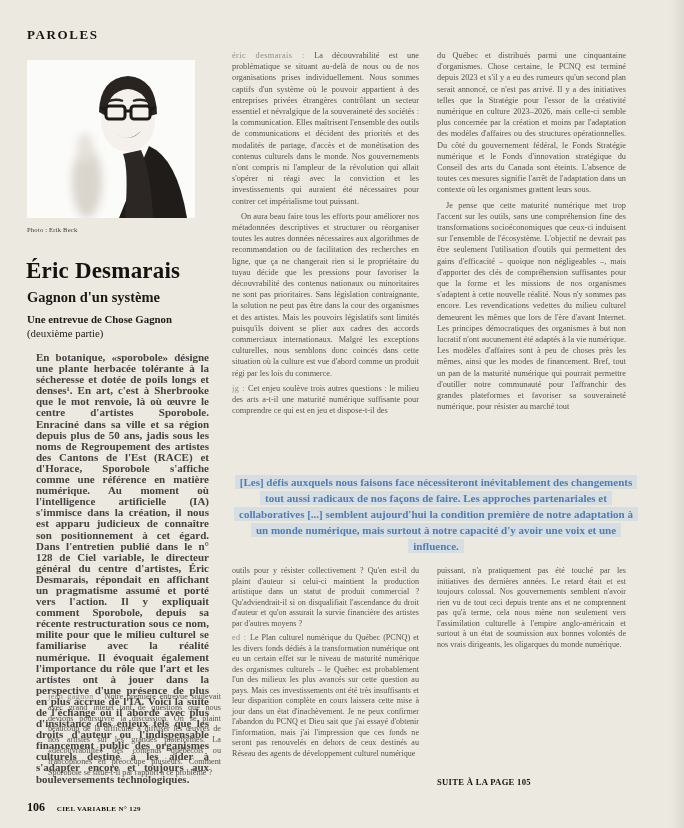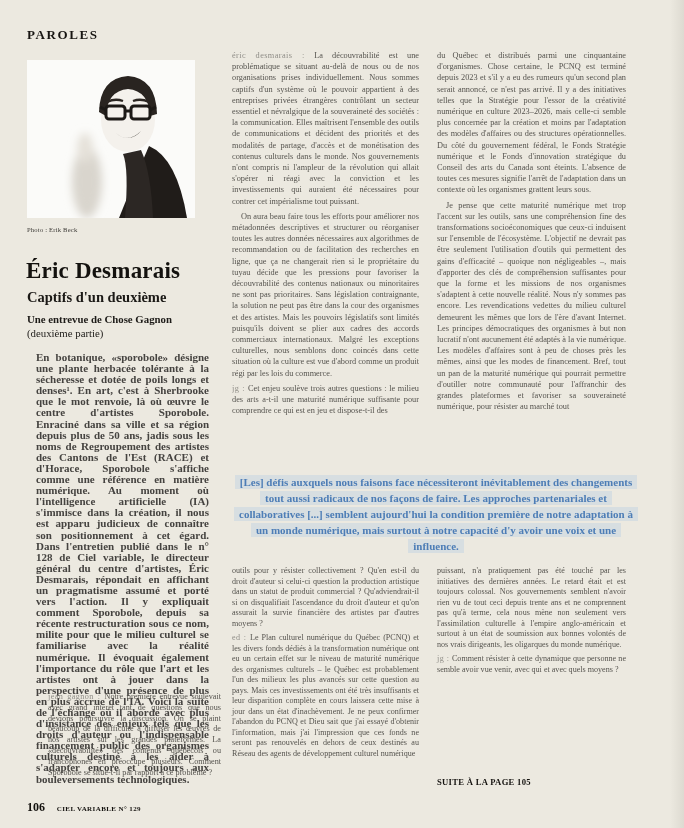--- a/index.html
+++ b/index.html
@@ -113,7 +113,7 @@
   <div class="photo-caption">Photo : Erik Beck</div>
 
   <div class="article-title">Éric Desmarais</div>
-  <div class="article-subtitle">Captifs d'un deuxième</div>
+  <div class="article-subtitle">Gagnon d'un système</div>
   <div class="byline"><span>Une entrevue de Chose Gagnon </span><span class="suffix">(deuxième partie)</span></div>
 
   <div class="col intro-block">

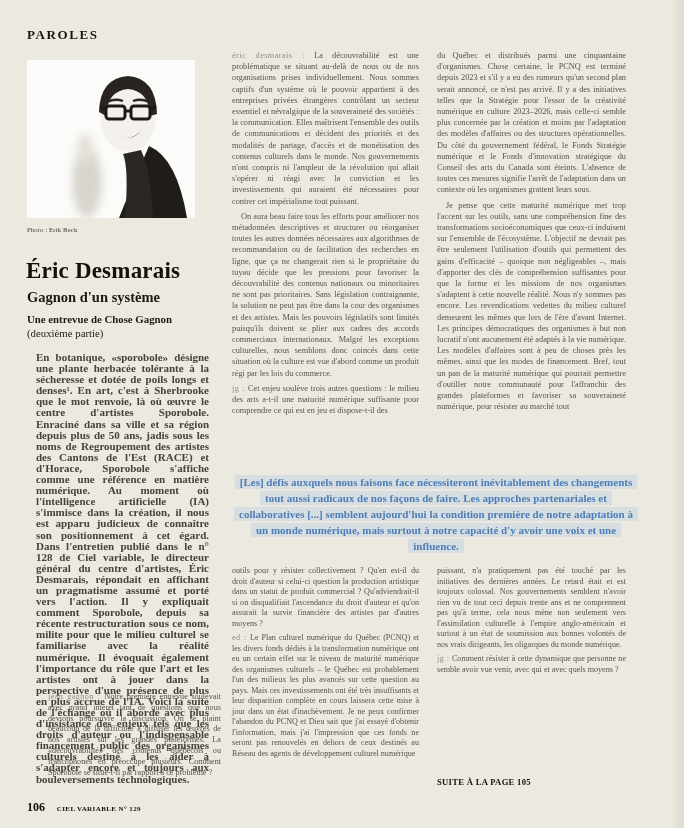--- a/index.html
+++ b/index.html
@@ -140,7 +140,7 @@
   </div>
 
   <div class="col mid-bot">
-    <p>outils pour y résister collectivement ? Qu'en est-il du droit d'auteur si celui-ci question la production artistique dans un statut de produit commercial ? Qu'adviendrait-il si on disqualifiait l'ascendance du droit d'auteur et qu'on assurait la survie financière des artistes par d'autres moyens ?</p>
+    <p>outils pour y résister collectivement ? Qu'en est-il du plaint d'auteur si celui-ci maintient la production artistique dans un statut de produit commercial ? Qu'adviendrait-il si on disqualifiait l'ascendance du droit d'auteur et qu'on assurait la survie financière des artistes par d'autres moyens ?</p>
     <p><span class="speaker">ed : </span><span>Le Plan culturel numérique du Québec (PCNQ) et les divers fonds dédiés à la transformation numérique ont eu un certain effet sur le niveau de maturité numérique des organismes culturels – le Québec est probablement l'un des milieux les plus avancés sur cette question au pays. Mais ces investissements ont été très insuffisants et leur disparition complète en cours laissera cette mise à jour dans un état d'inachèvement. Je ne peux confirmer l'abandon du PCNQ et Dieu sait que j'ai essayé d'obtenir l'information, mais j'ai l'impression que ces fonds ne seront pas renouvelés en dehors de ceux destinés au Réseau des agents de développement culturel numérique</span></p>
   </div>
 

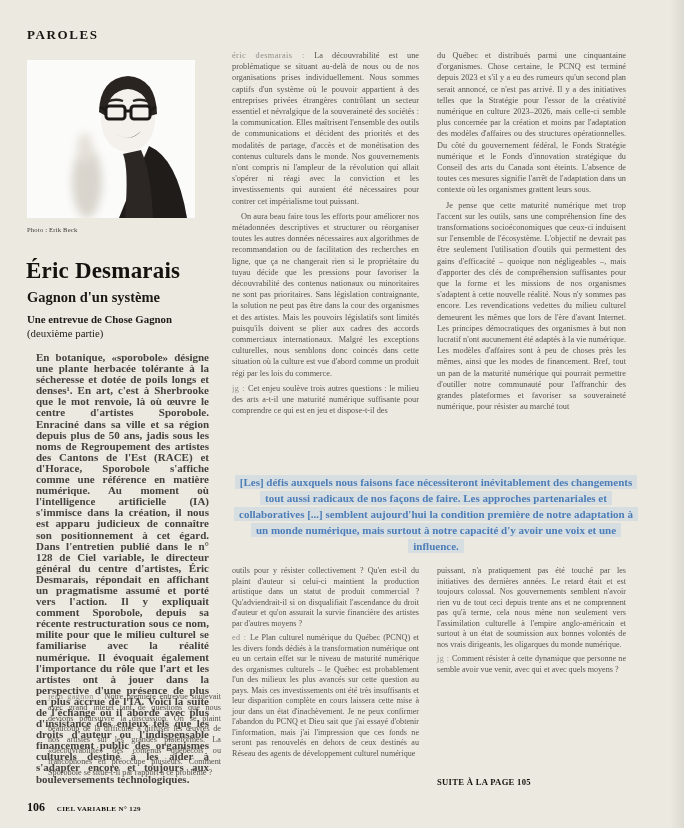--- a/index.html
+++ b/index.html
@@ -146,7 +146,6 @@
 
   <div class="col right-bot">
     <p>puissant, n'a pratiquement pas été touché par les initiatives des dernières années. Le retard était et est toujours colossal. Nos gouvernements semblent n'avoir rien vu de tout ceci depuis trente ans et ne comprennent pas qu'à terme, cela nous mène non seulement vers l'assimilation culturelle à l'empire anglo-américain et surtout à un état de soumission aux bonnes volontés de nos vrais dirigeants, les oligarques du monde numérique.</p>
-    <p><span class="speaker">jg : </span><span>Comment résister à cette dynamique que personne ne semble avoir vue venir, avec qui et avec quels moyens ?</span></p>
   </div>
 
   <div class="continuation">SUITE À LA PAGE 105</div>

